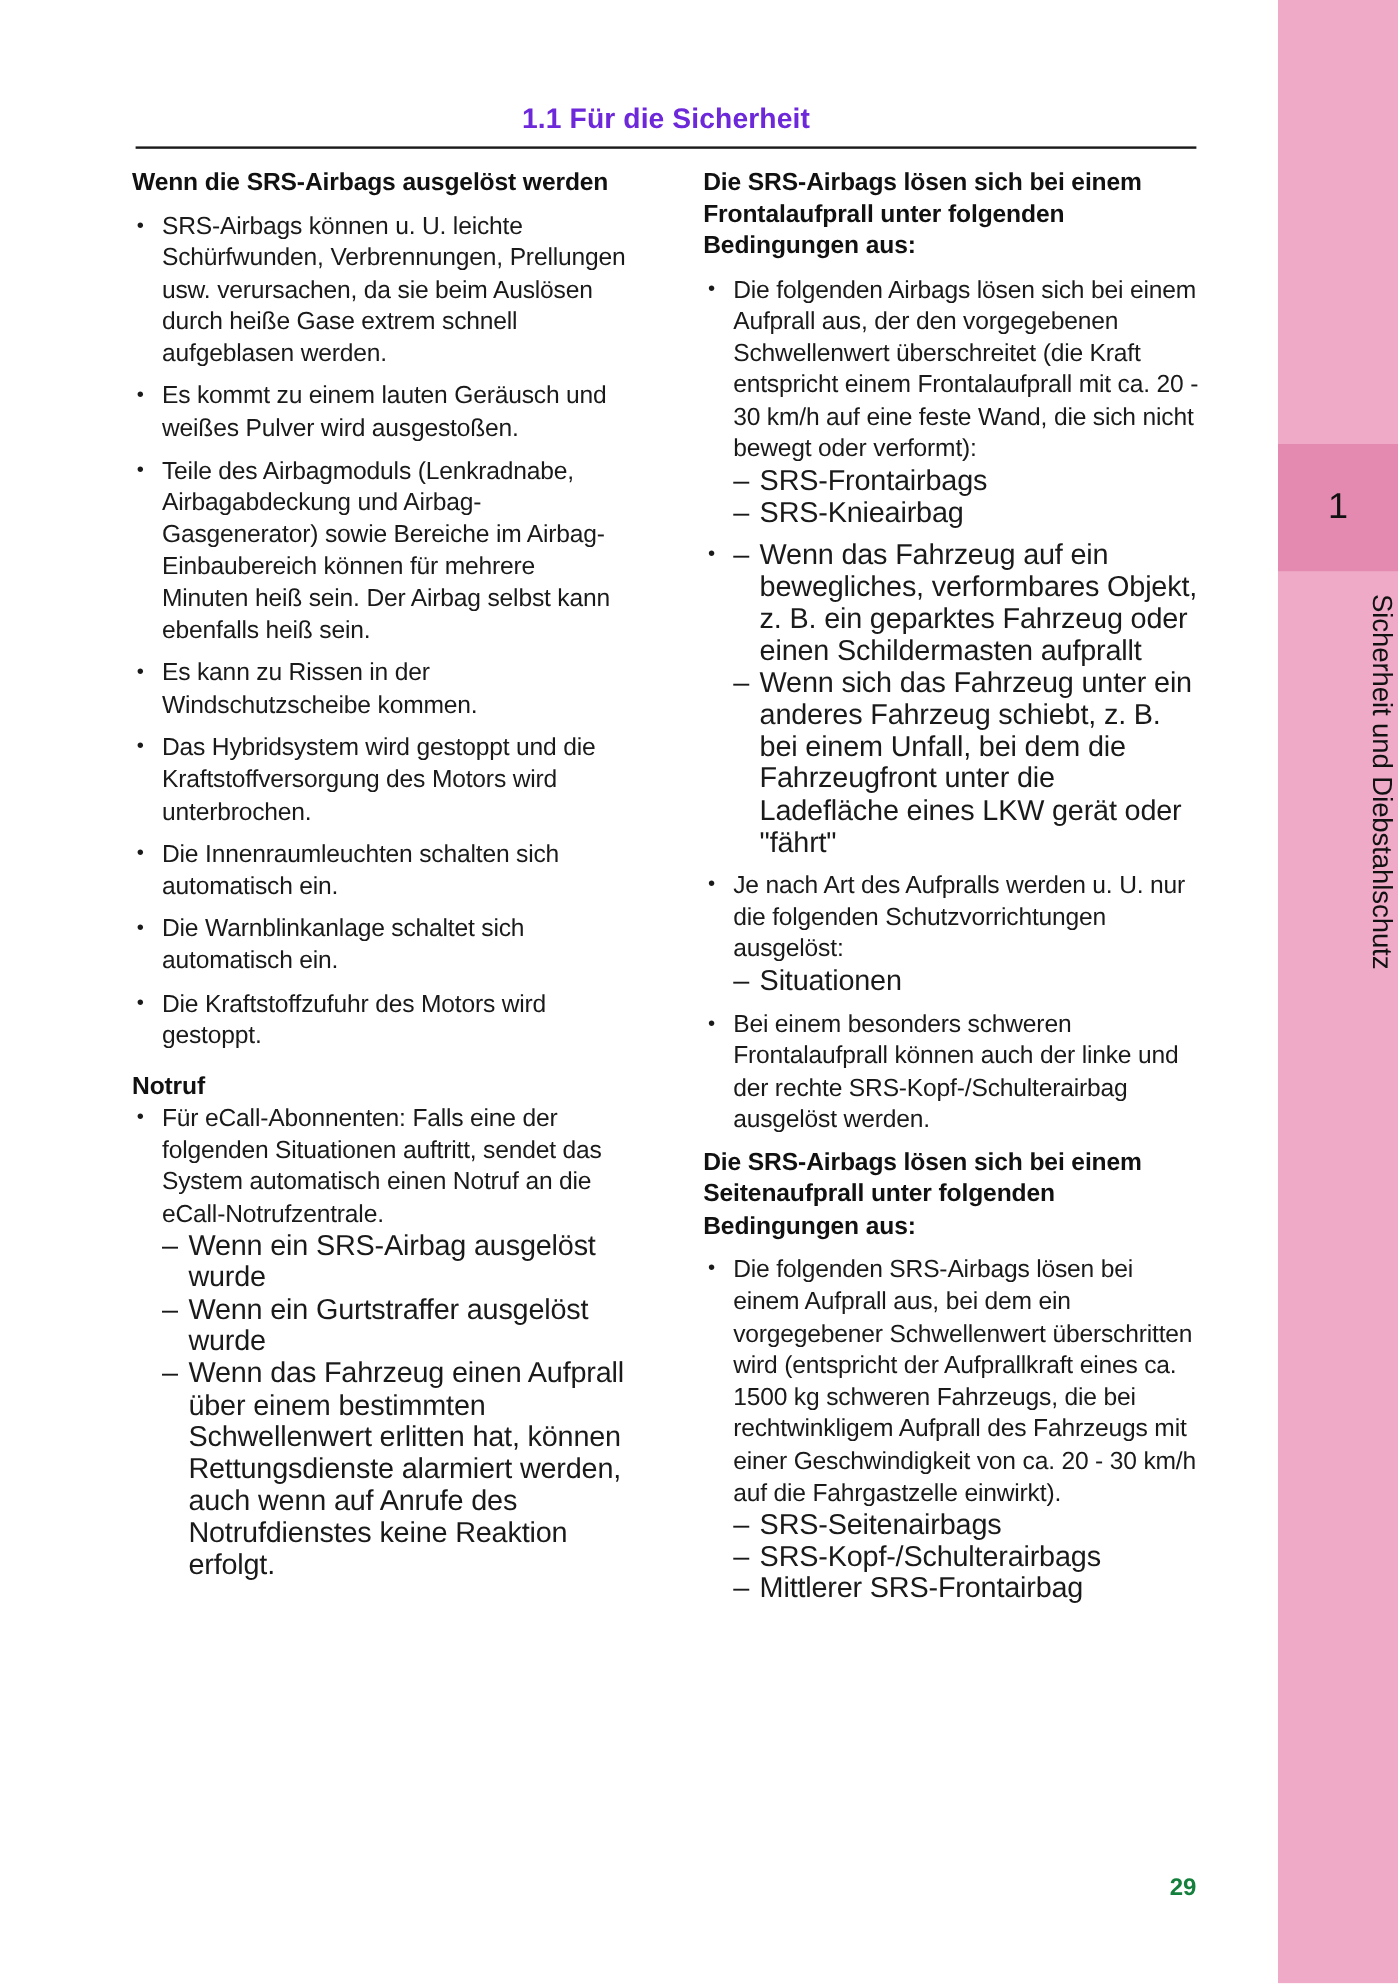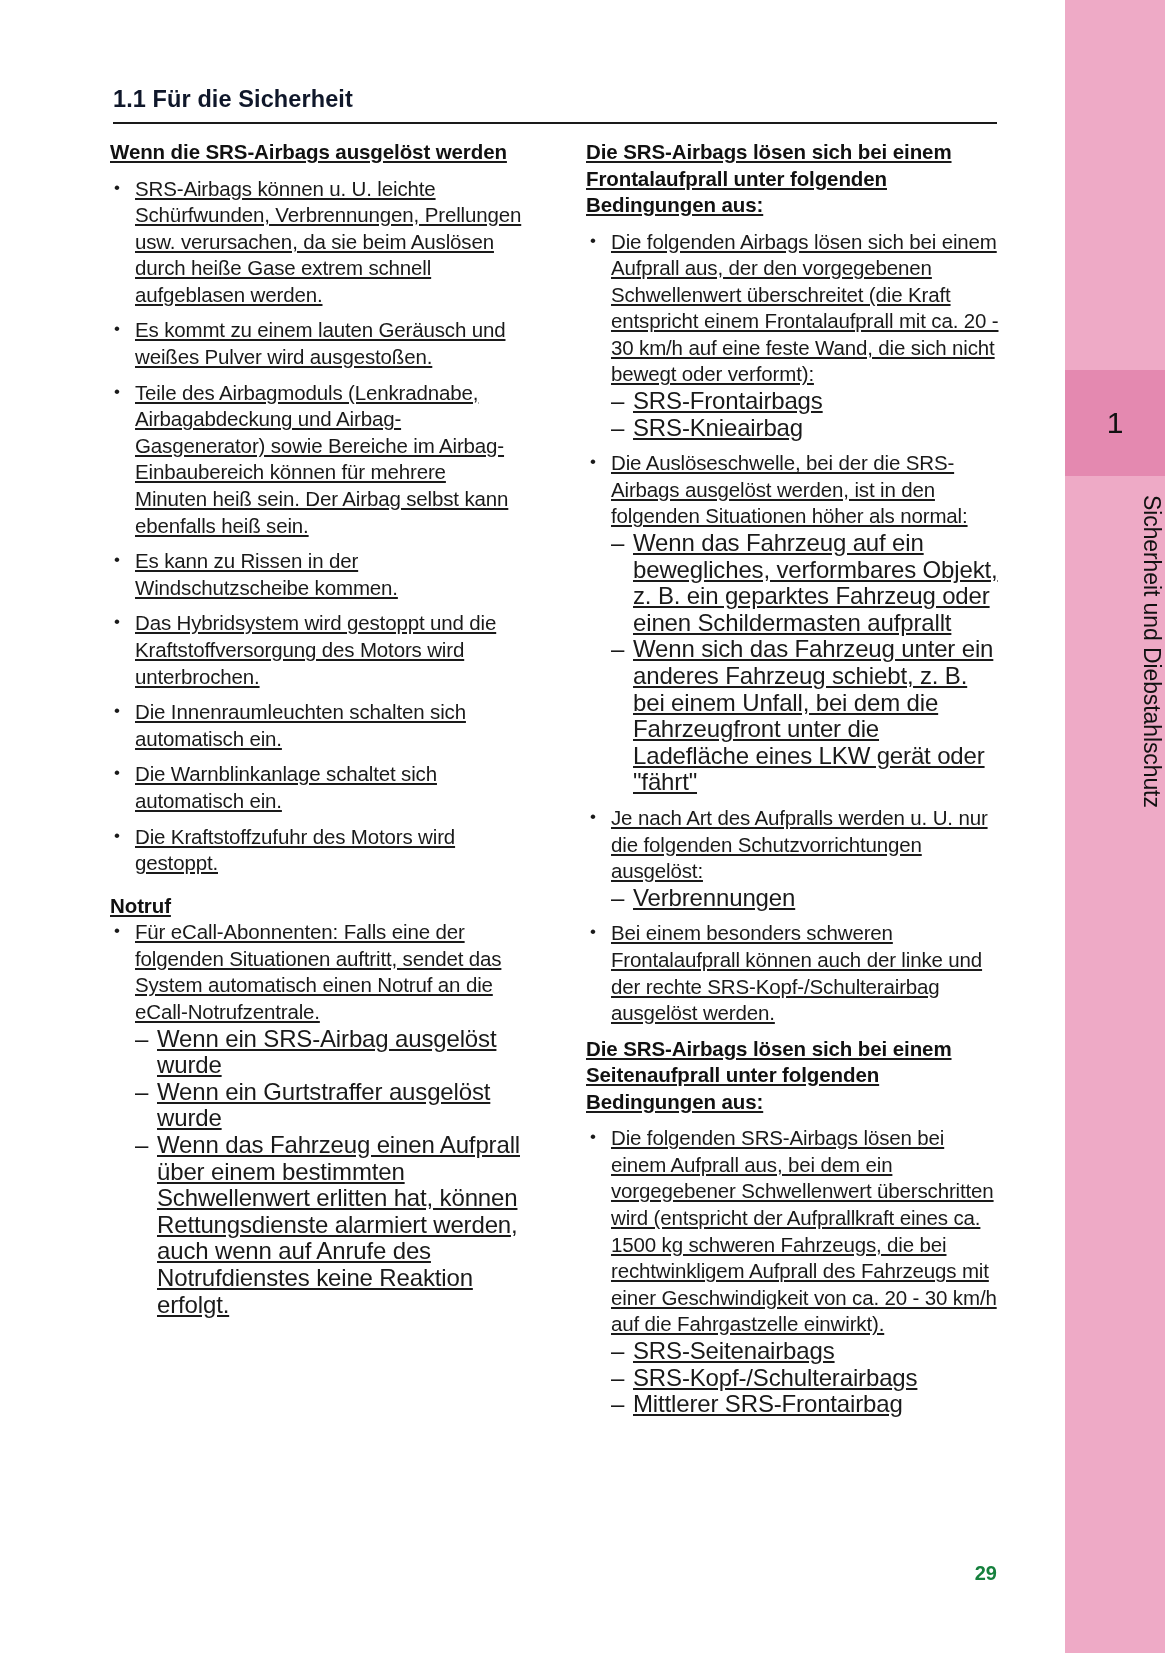--- a/index.html
+++ b/index.html
@@ -68,10 +68,10 @@
     top: 86px;
     left: 113px;
     width: 884px;
-    text-align: left;
+    text-align: center;
     font-size: 23.5px;
     font-weight: bold;
-    color: #0f172a;
+    color: #6d28d9;
     letter-spacing: 0.1px;
   }
   .header-rule {

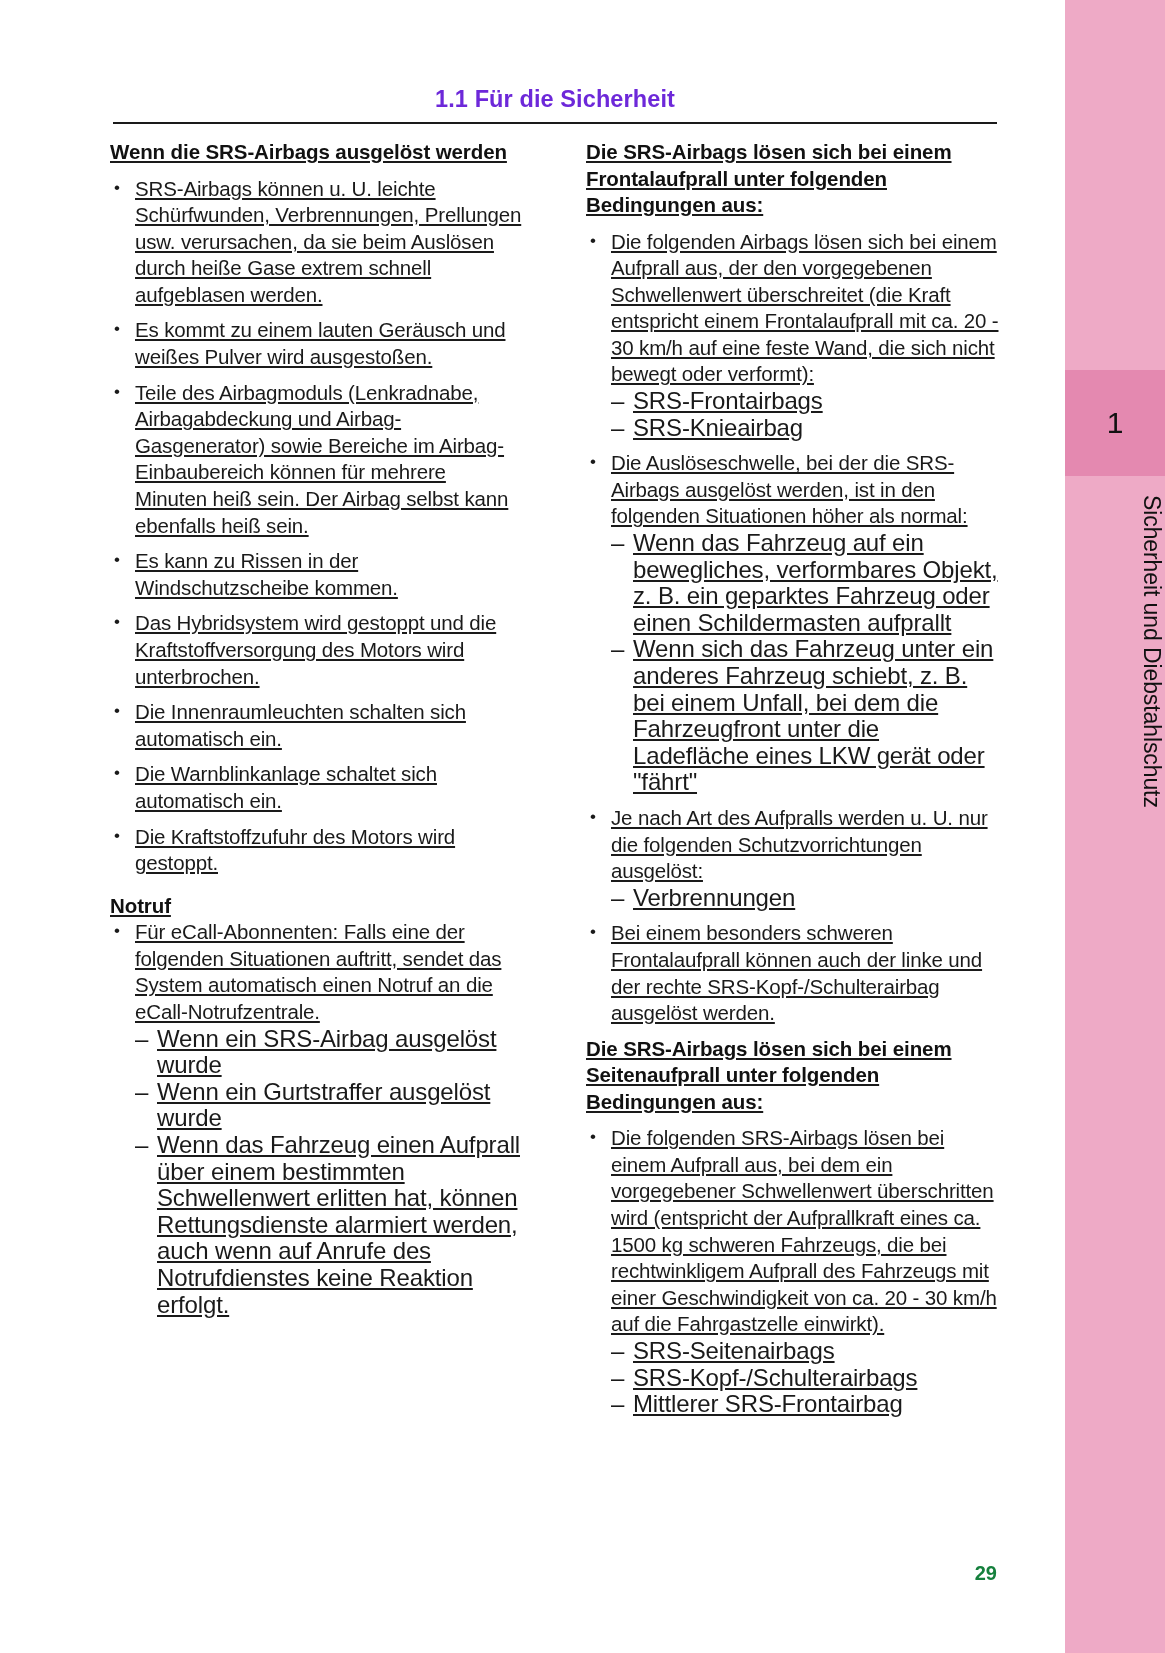--- a/index.html
+++ b/index.html
@@ -95,7 +95,6 @@
   }
   .col {
     width: 413px;
-    text-decoration: underline;
   }
 
   h2.sec-head {

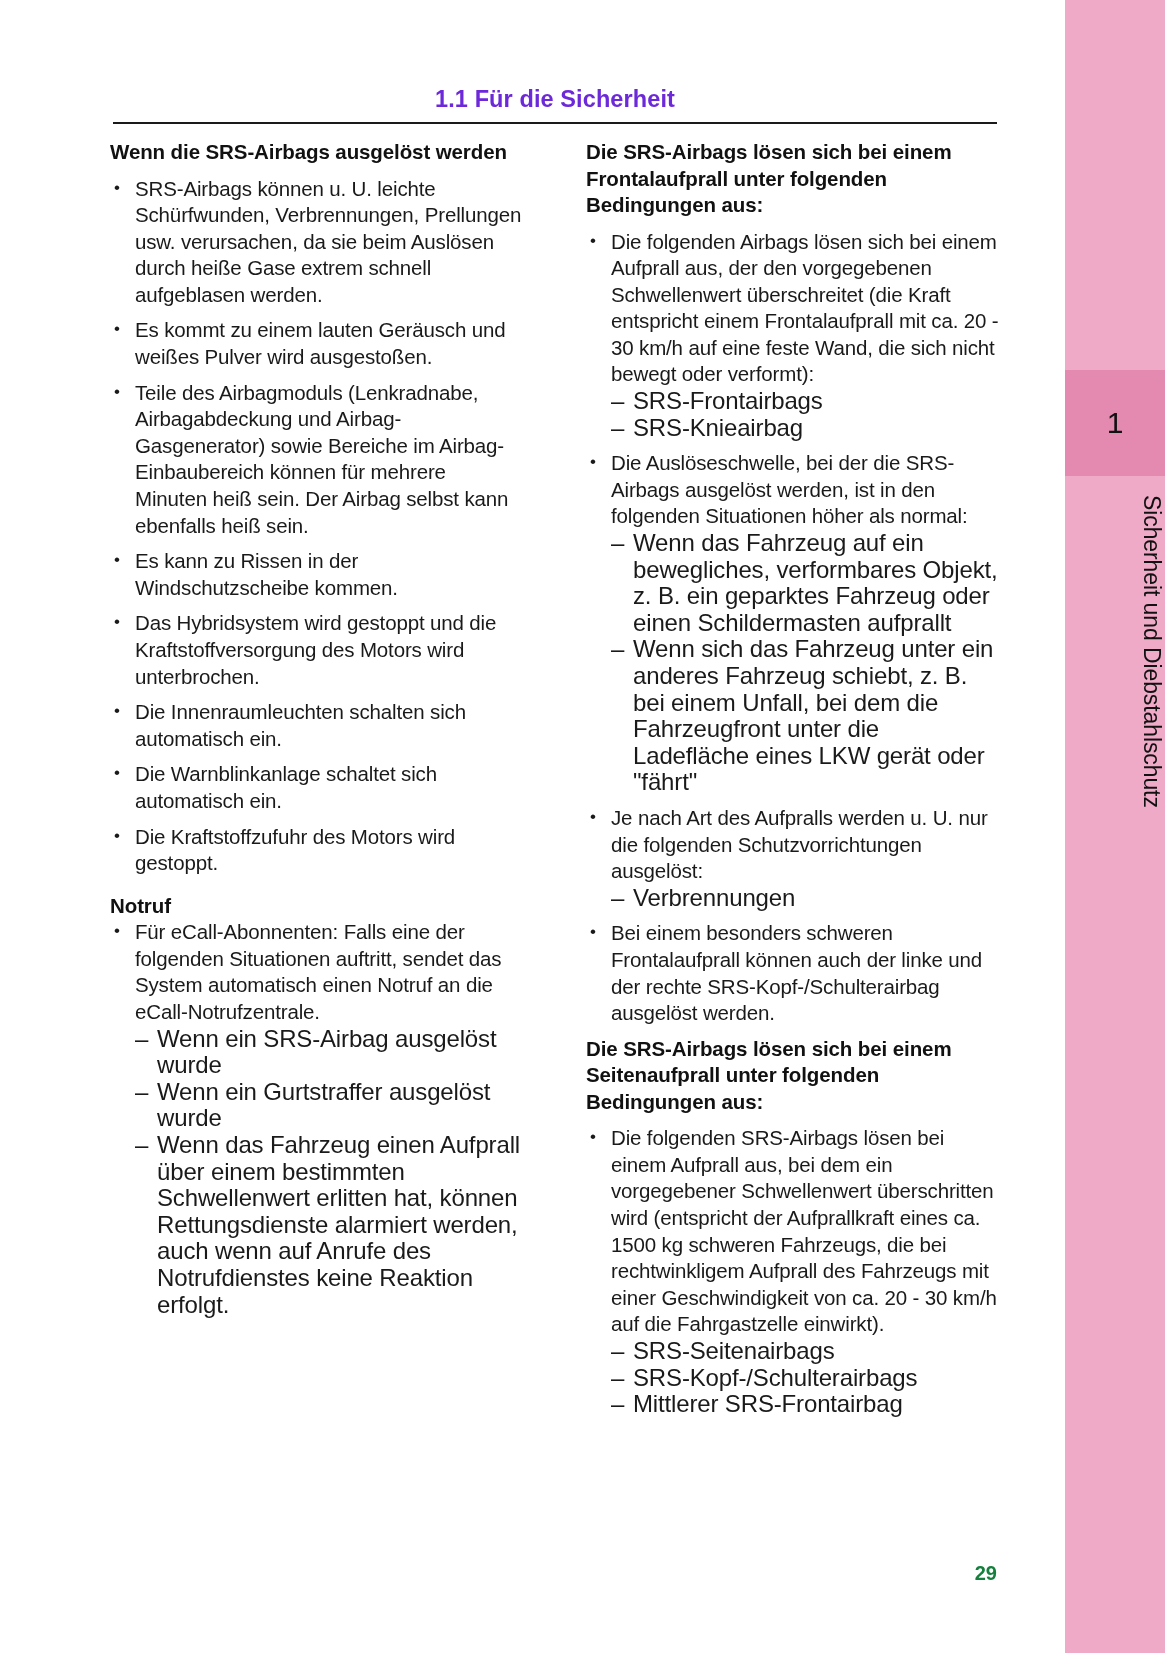--- a/index.html
+++ b/index.html
@@ -227,7 +227,6 @@
           </ul>
         </li>
         <li>
-          <span>Die Auslöseschwelle, bei der die SRS-Airbags ausgelöst werden, ist in den folgenden Situationen höher als normal:</span>
           <ul class="lvl2">
             <li>Wenn das Fahrzeug auf ein bewegliches, verformbares Objekt, z. B. ein geparktes Fahrzeug oder einen Schildermasten aufprallt</li>
             <li>Wenn sich das Fahrzeug unter ein anderes Fahrzeug schiebt, z. B. bei einem Unfall, bei dem die Fahrzeugfront unter die Ladefläche eines LKW gerät oder "fährt"</li>

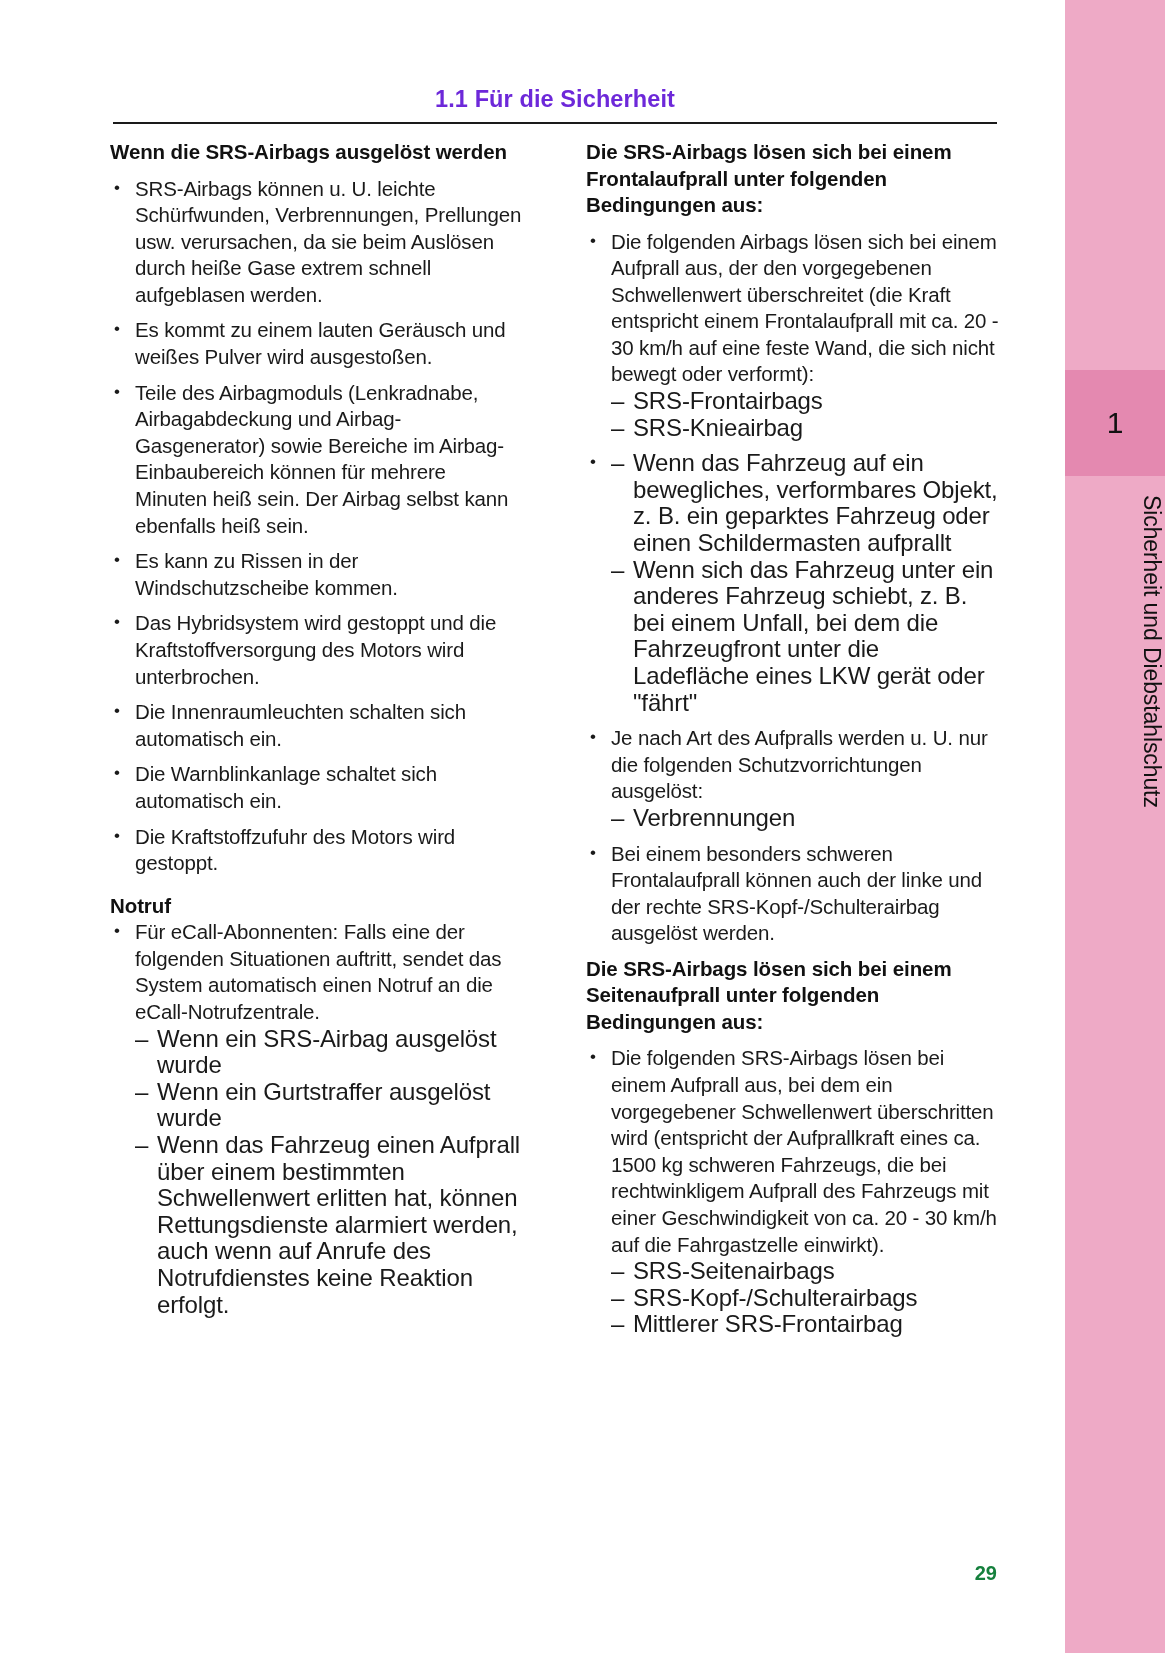--- a/index.html
+++ b/index.html
@@ -235,7 +235,7 @@
         <li>
           <span>Je nach Art des Aufpralls werden u. U. nur die folgenden Schutzvorrichtungen ausgelöst:</span>
           <ul class="lvl2">
-            <li>Verbrennungen</li>
+            <li>Situationen</li>
           </ul>
         </li>
         <li>Bei einem besonders schweren Frontalaufprall können auch der linke und der rechte SRS-Kopf-/Schulterairbag ausgelöst werden.</li>

